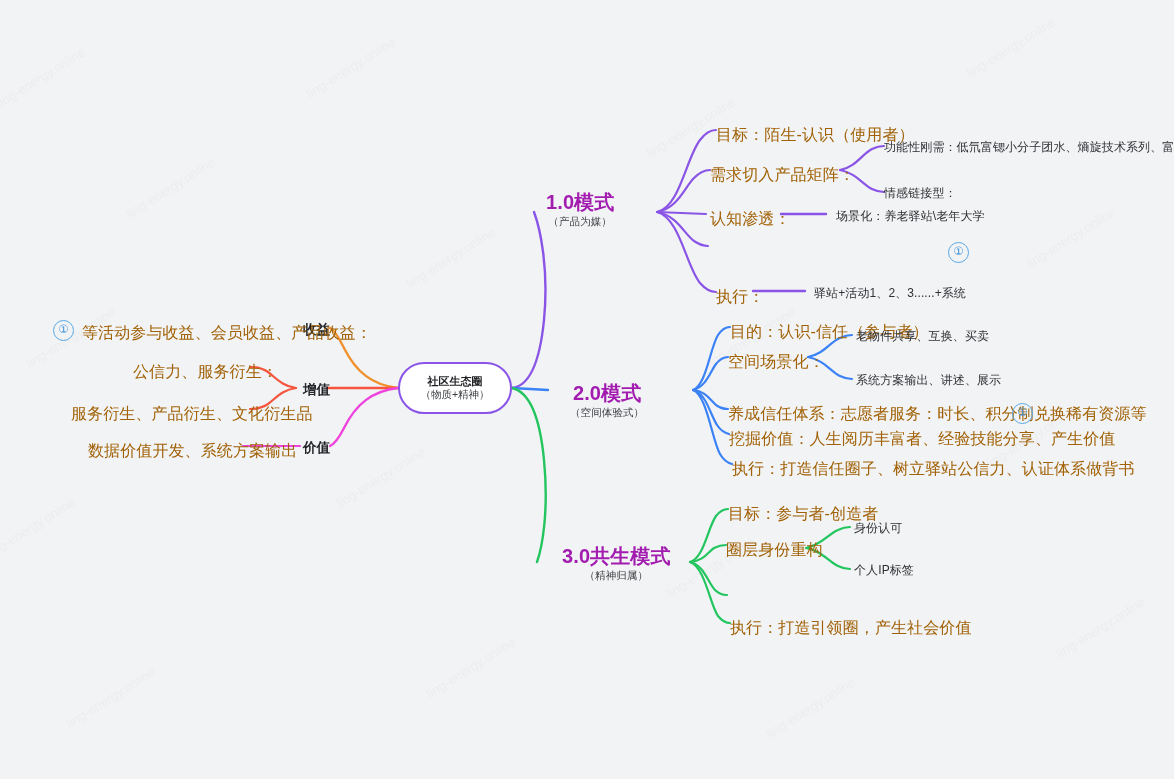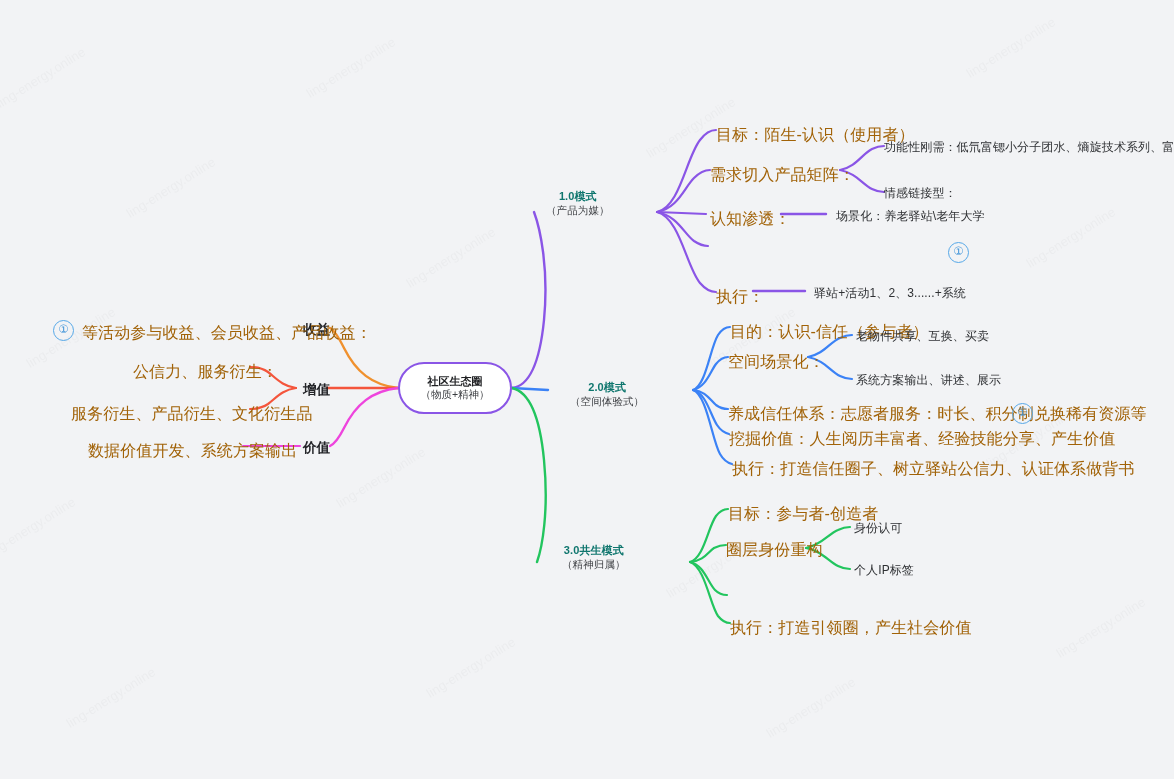--- a/index.html
+++ b/index.html
@@ -95,9 +95,9 @@
     z-index: 2;
   }
   .mode-node .mode-title {
-    font-size: 11px;
+    font-size: 20px;
     font-weight: bold;
-    color: #0f766e;
+    color: #a21caf;
     line-height: 1.2;
     text-align: center;
   }

